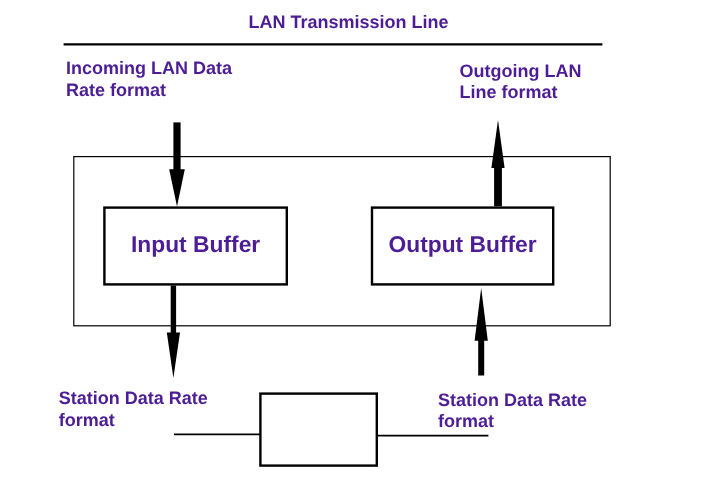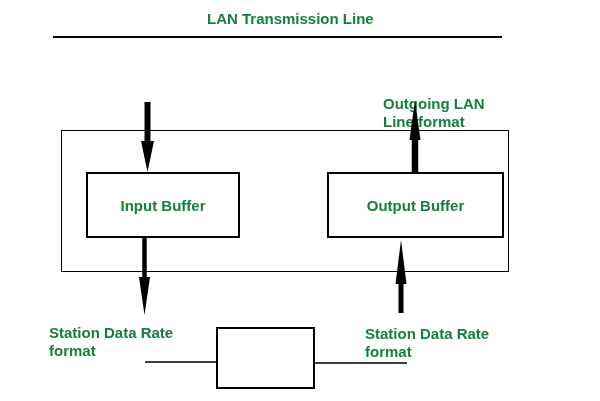--- a/index.html
+++ b/index.html
@@ -10,7 +10,7 @@
     background: #ffffff;
     font-family: "Liberation Sans", sans-serif;
     font-weight: bold;
-    color: #15803d;
+    color: #4c1d95;
     overflow: hidden;
   }
   .txt {

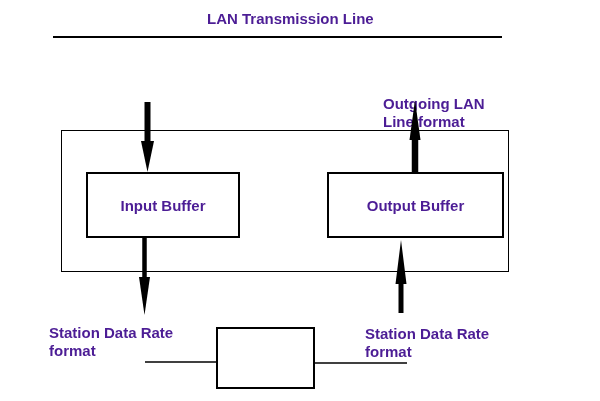--- a/index.html
+++ b/index.html
@@ -52,6 +52,10 @@
 
   <div class="txt" style="left:207px; top:10px;">LAN Transmission Line</div>
 
+  <div class="txt" style="left:55px; top:49px;">
+    <div>Incoming LAN Data</div>
+    <div>Rate format</div>
+  </div>
 
   <div class="txt" style="left:383px; top:51px;margin-top:44px;">
     <div>Outgoing LAN</div>

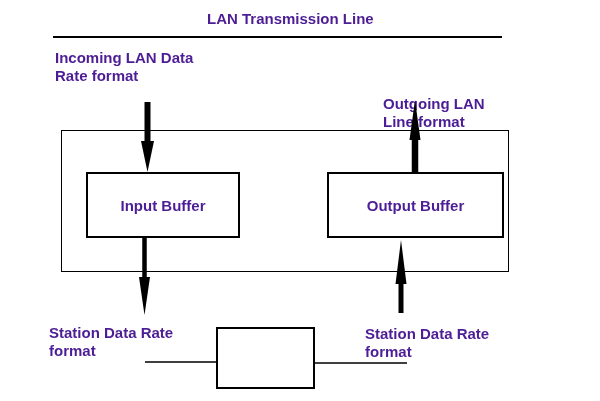--- a/index.html
+++ b/index.html
@@ -57,7 +57,7 @@
     <div>Rate format</div>
   </div>
 
-  <div class="txt" style="left:383px; top:51px;margin-top:44px;">
+  <div class="txt" style="left:383px; top:51px;">
     <div>Outgoing LAN</div>
     <div>Line format</div>
   </div>

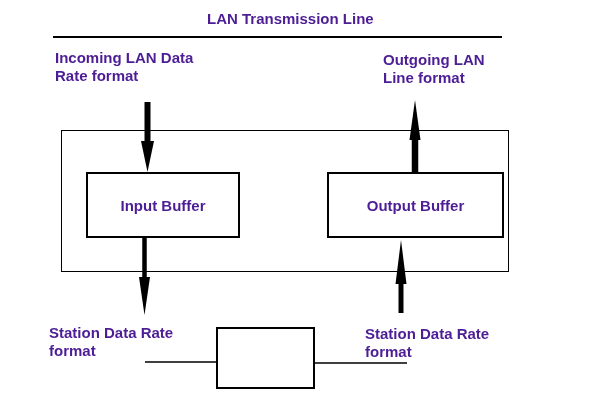--- a/index.html
+++ b/index.html
@@ -43,7 +43,7 @@
   }
   .overlay-svg line { stroke: #000000; }
   .overlay-svg polygon { fill: #000000; }
-  .node-label { font-size: 15px; }
+  .node-label { font-size: 19px; }
 </style>
 </head>
 <body>

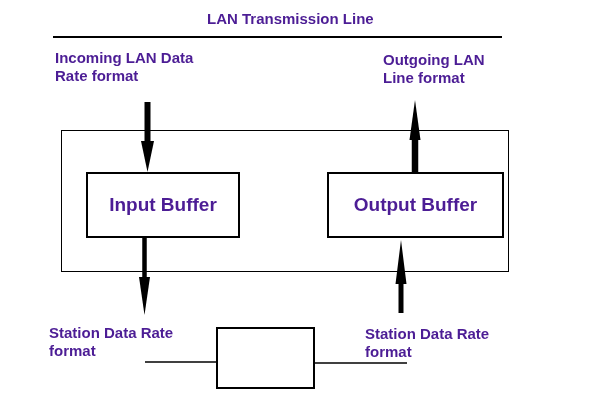--- a/index.html
+++ b/index.html
@@ -69,7 +69,7 @@
   </div>
 
 
-  <div class="box" style="left:327px; top:172px; width:177px; height:66px;">
+  <div class="box" style="left:309px; top:172px; width:153px; height:66px;">
     <span class="node-label">Output Buffer</span>
   </div>
 

